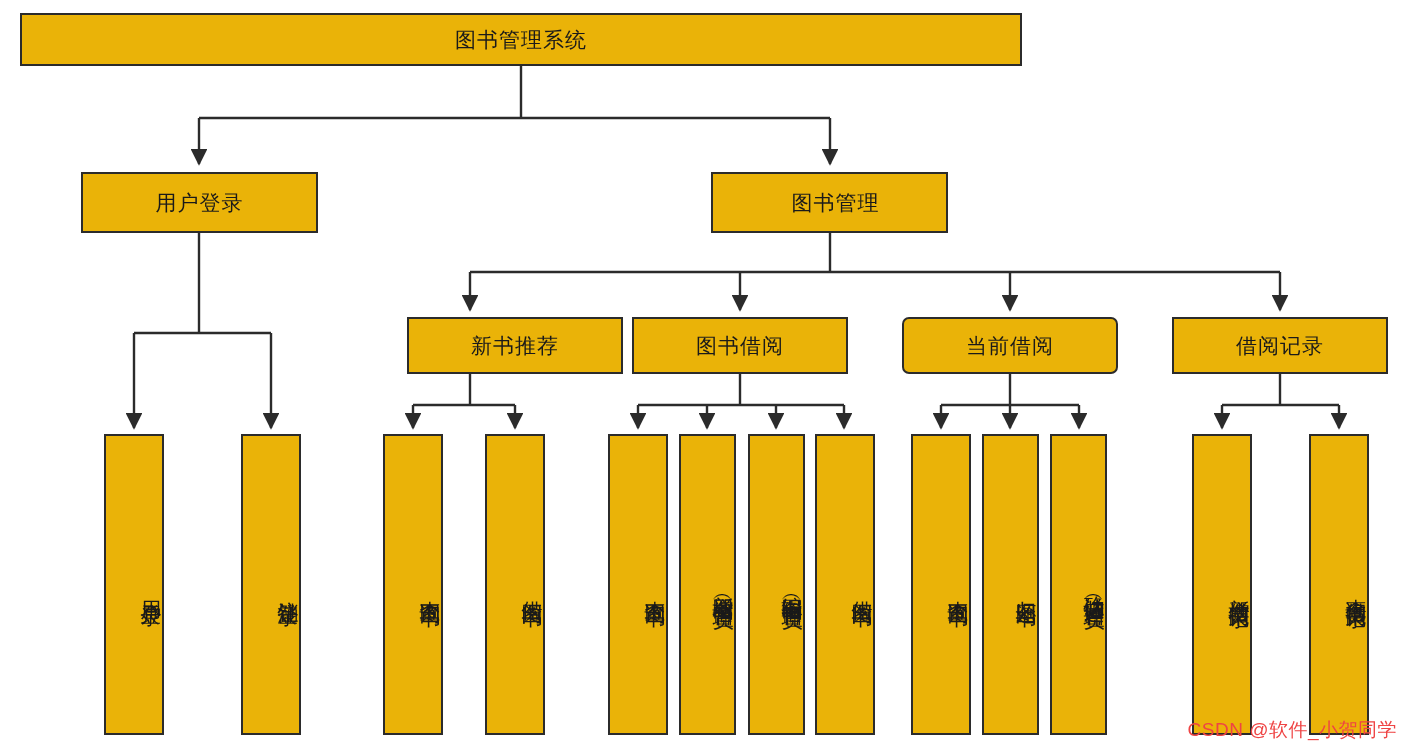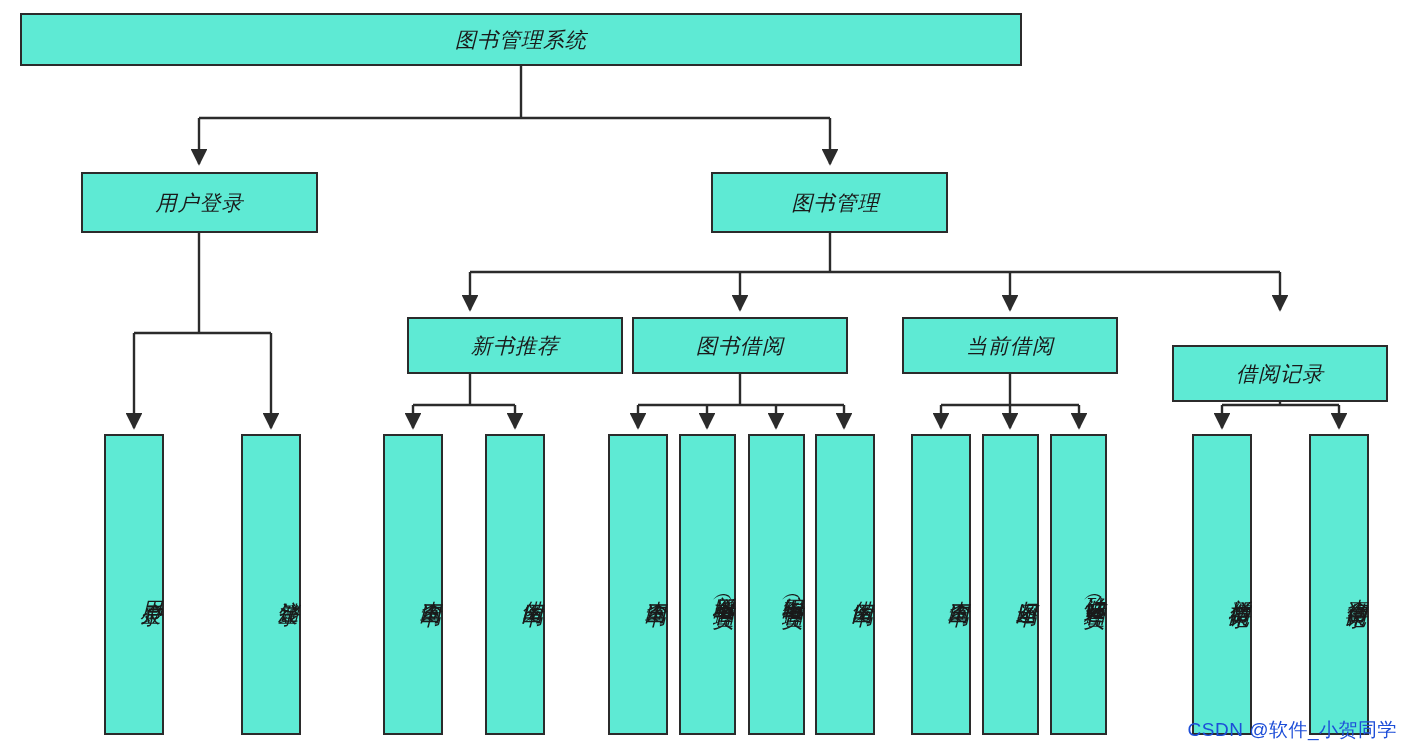--- a/index.html
+++ b/index.html
@@ -21,12 +21,11 @@
     position: absolute;
     box-sizing: border-box;
     border: 2px solid #2b2b2b;
-    background: #5eead4;
+    background: #eab308;
     display: flex;
     align-items: center;
     justify-content: center;
     color: #1a1a1a;
-    font-style: italic;
   }
   .node.h {
     font-size: 21px;

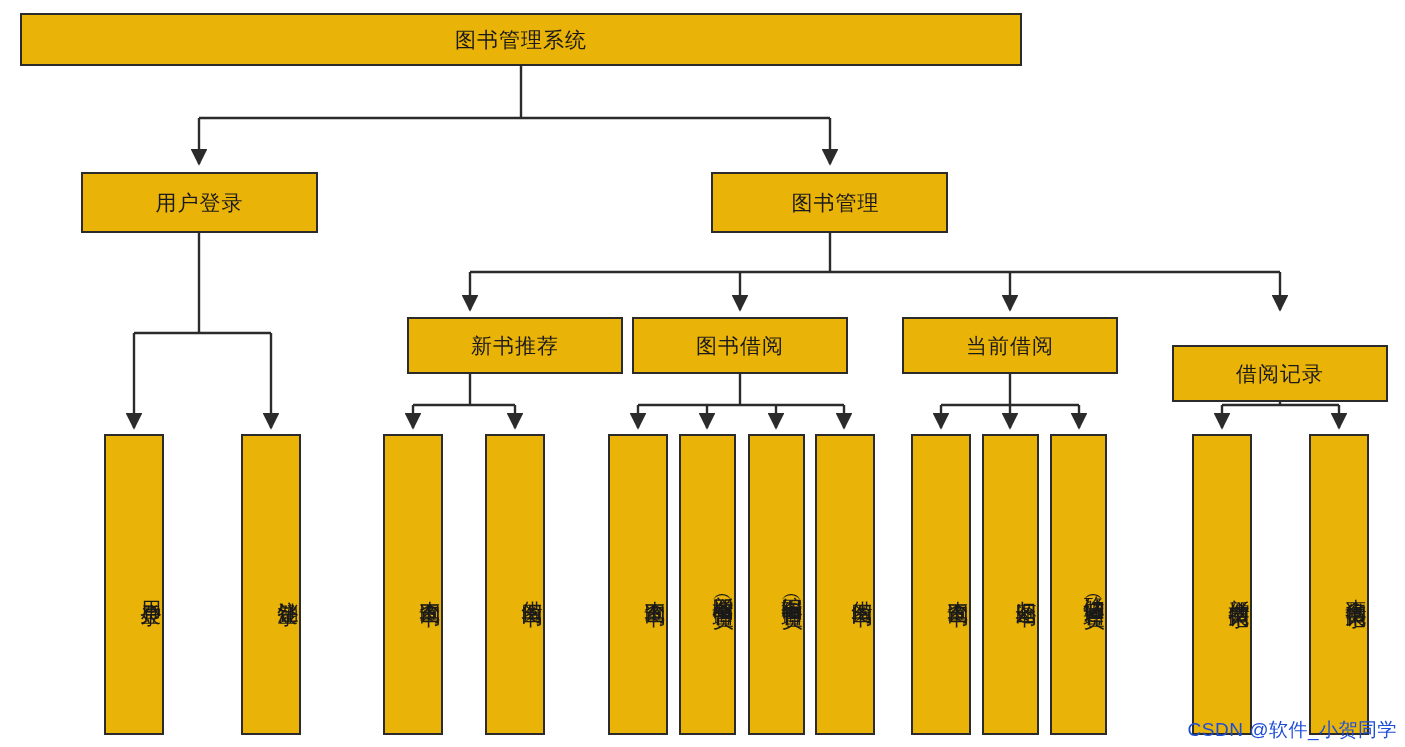--- a/index.html
+++ b/index.html
@@ -125,7 +125,7 @@
 
   <div class="node h" style="left:362px; top:317px; width:216px; height:57px;margin-left:45px;">新书推荐</div>
   <div class="node h" style="left:632px; top:317px; width:216px; height:57px;">图书借阅</div>
-  <div class="node h" style="left:902px; top:317px; width:216px; height:57px;">当前借阅</div>
+  <div class="node h" style="left:902px; top:317px; width:216px; height:57px;border-radius:7px;">当前借阅</div>
   <div class="node h" style="left:1172px; top:317px; width:216px; height:57px;margin-top:28px;">借阅记录</div>
 
   <div class="node v" style="left:104px; top:434px; width:60px; height:301px;">

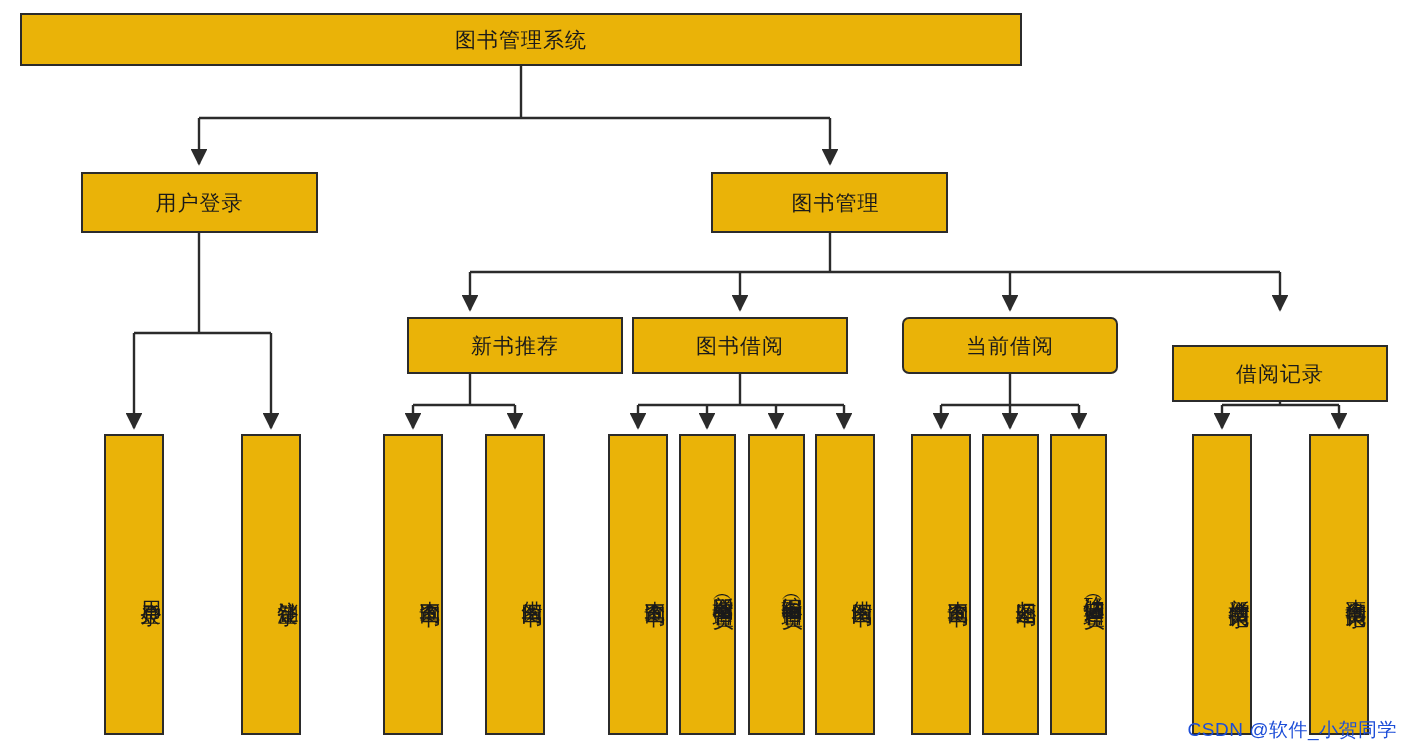--- a/index.html
+++ b/index.html
@@ -126,7 +126,7 @@
   <div class="node h" style="left:362px; top:317px; width:216px; height:57px;margin-left:45px;">新书推荐</div>
   <div class="node h" style="left:632px; top:317px; width:216px; height:57px;">图书借阅</div>
   <div class="node h" style="left:902px; top:317px; width:216px; height:57px;border-radius:7px;">当前借阅</div>
-  <div class="node h" style="left:1172px; top:317px; width:216px; height:57px;margin-top:28px;">借阅记录</div>
+  <div class="node h" style="left:1172px; top:317px; width:216px; height:57px;">借阅记录</div>
 
   <div class="node v" style="left:104px; top:434px; width:60px; height:301px;">
     <span class="vtxt">用户登录</span>

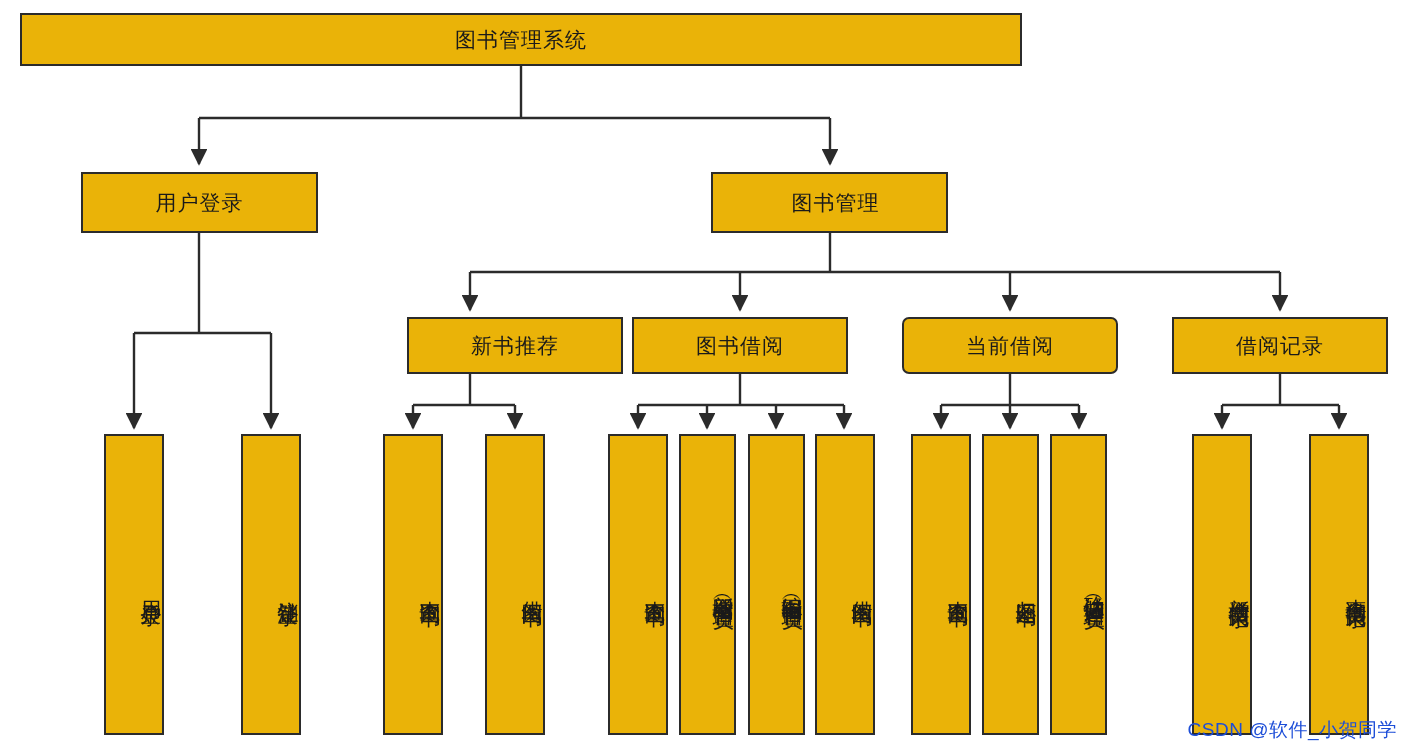--- a/index.html
+++ b/index.html
@@ -58,7 +58,7 @@
     right: 8px;
     bottom: 4px;
     font-size: 19px;
-    color: #1d4ed8;
+    color: #ef4444;
     white-space: nowrap;
     letter-spacing: 0.5px;
   }

